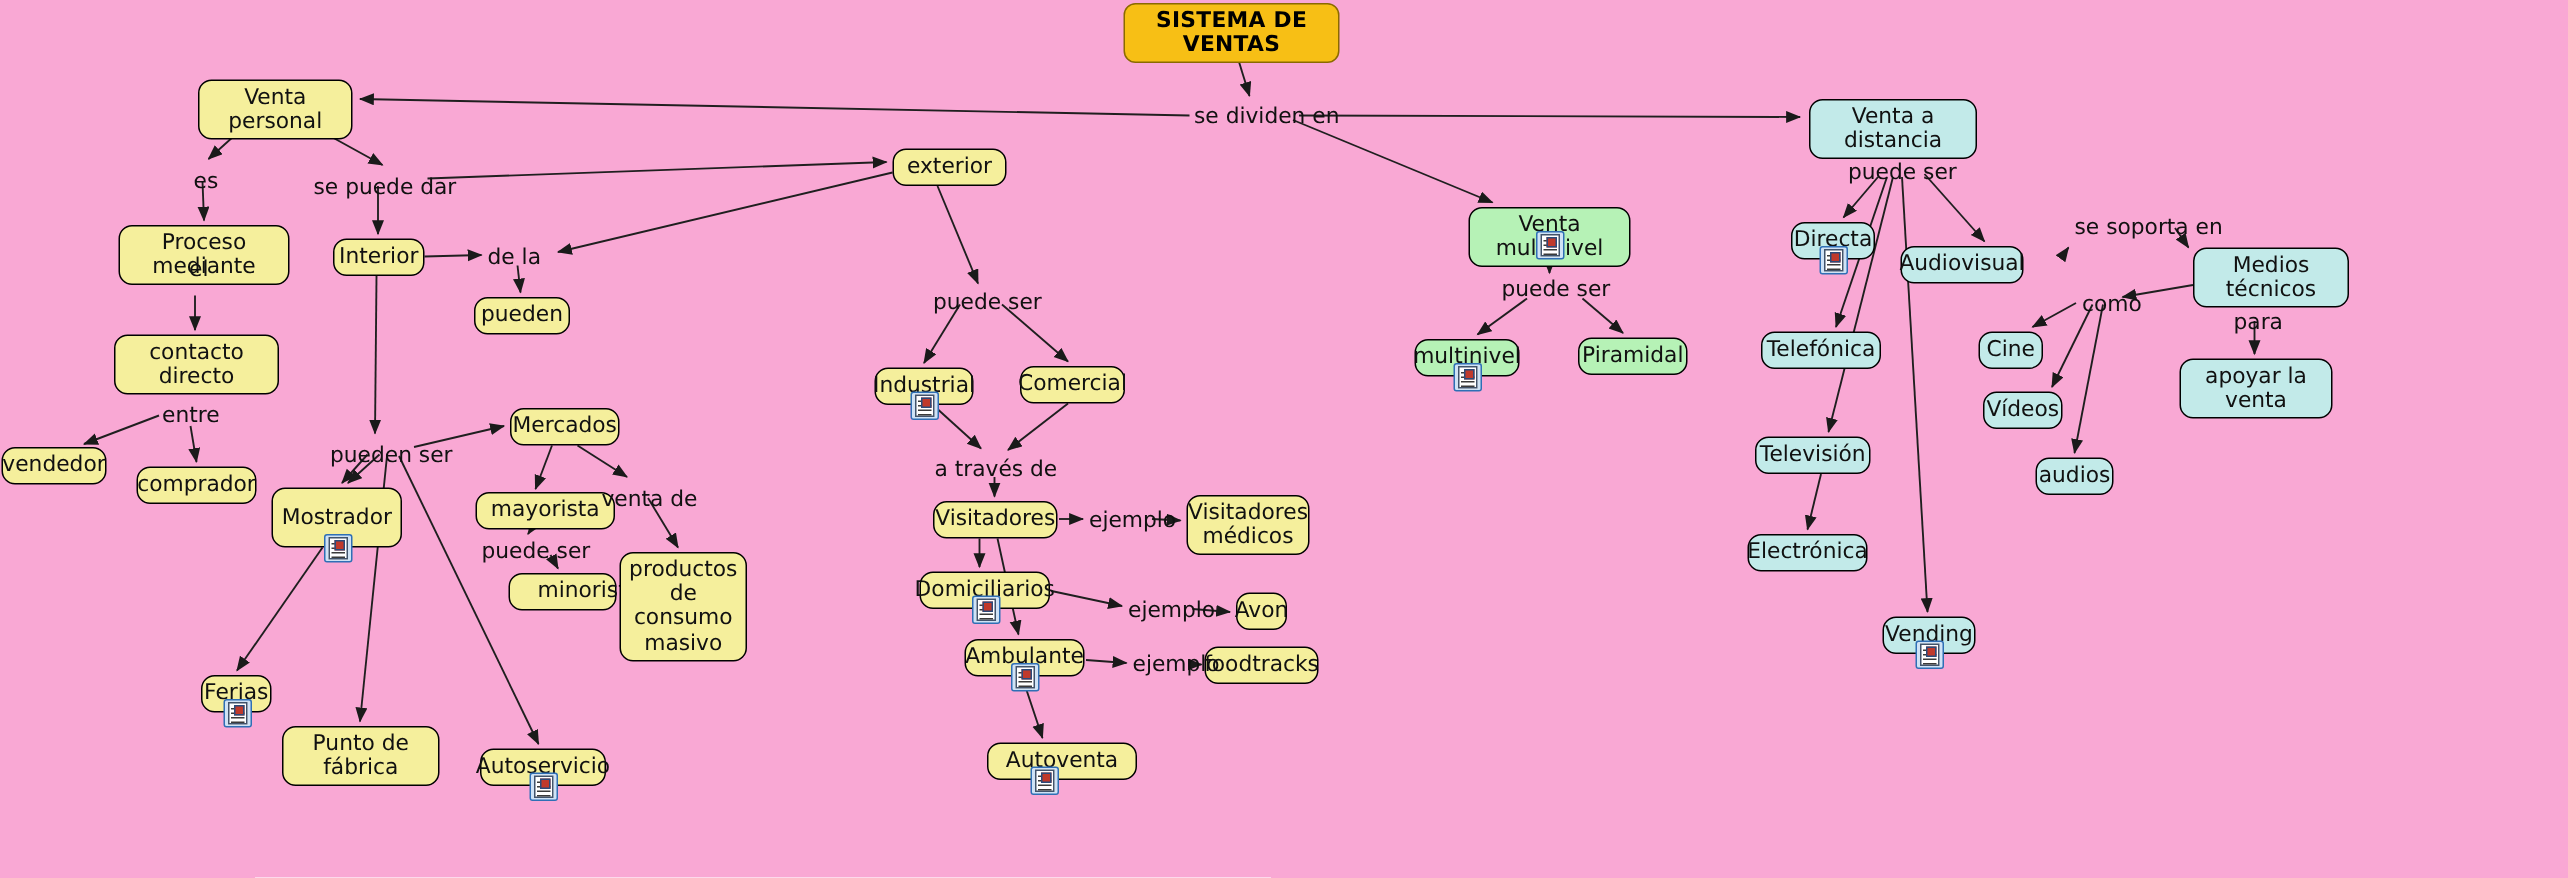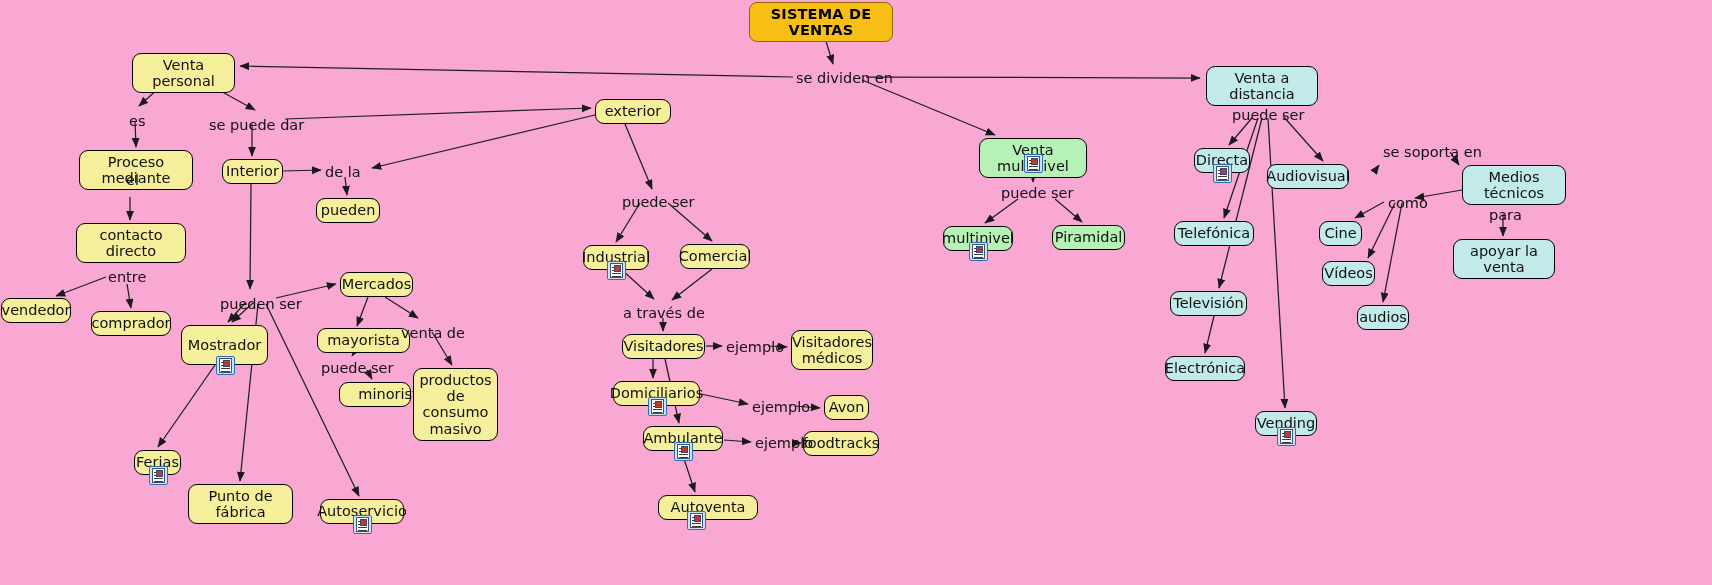--- a/index.html
+++ b/index.html
@@ -223,7 +223,7 @@
           <span class="sq"></span>
         </span>
       </span>
-      <div class="node n-yellow" style="left: 824px; top: 395px; width: 45px; min-height: 25px;">
+      <div class="node n-yellow" style="left: 824px; top: 395px; width: 34px; min-height: 25px;">
         <span style="white-space: pre-line;">Avon</span>
       </div>
       <div class="node n-yellow" style="left: 643px; top: 426px; width: 80px; min-height: 25px;">

